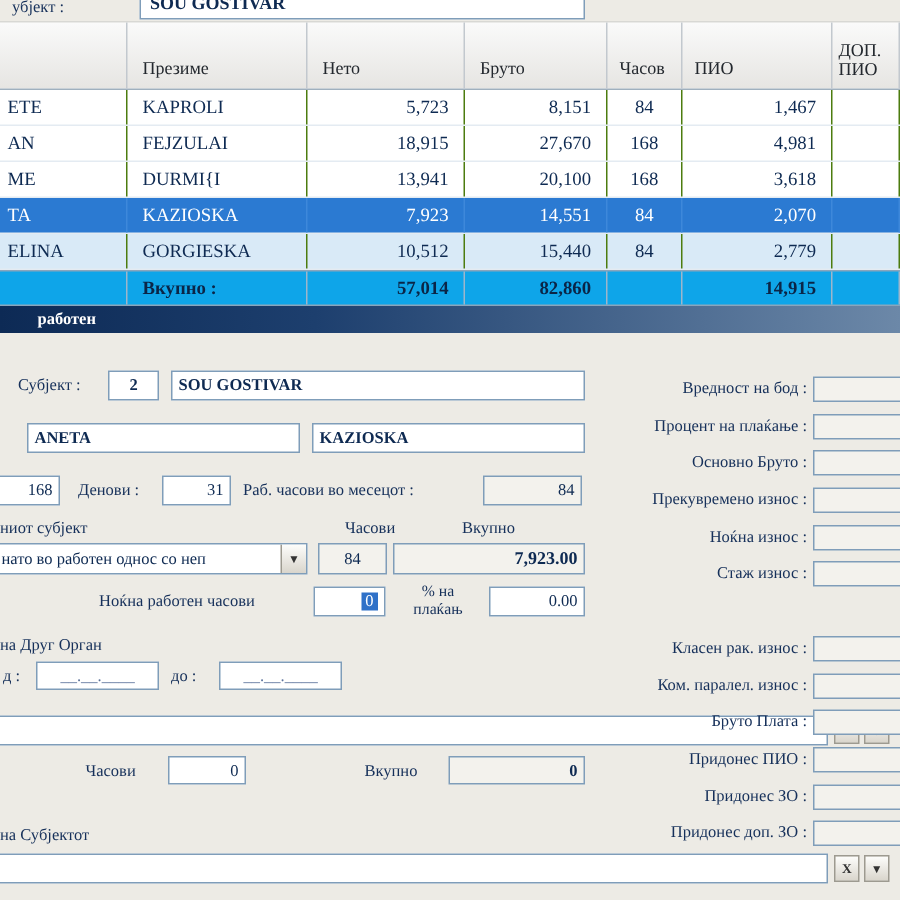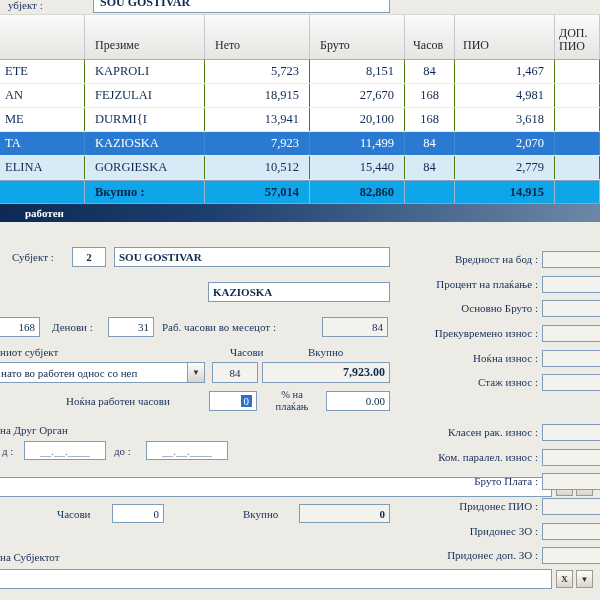--- a/index.html
+++ b/index.html
@@ -141,7 +141,7 @@
       <div class="cell c1">TA</div>
       <div class="cell c2">KAZIOSKA</div>
       <div class="cell c3 num">7,923</div>
-      <div class="cell c4 num">11,499</div>
+      <div class="cell c4 num">14,551</div>
       <div class="cell c5 ctrcell">84</div>
       <div class="cell c6 num">2,070</div>
       <div class="cell c7"></div>

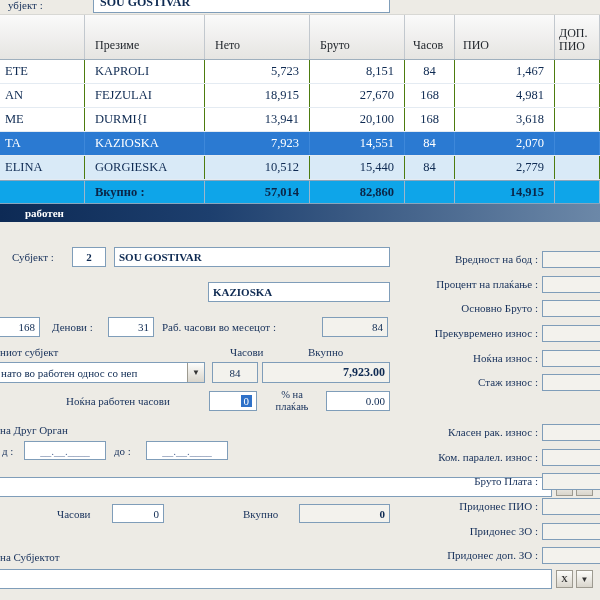--- a/index.html
+++ b/index.html
@@ -175,6 +175,7 @@
   <div class="fld ctr bold" style="left:72px; top:247px; width:34px; height:20px;">2</div>
   <div class="fld bold" style="left:114px; top:247px; width:276px; height:20px;">SOU GOSTIVAR</div>
 
+  <div class="fld bold" style="left:18px; top:282px; width:182px; height:20px;">ANETA</div>
   <div class="fld bold" style="left:208px; top:282px; width:182px; height:20px;">KAZIOSKA</div>
 
   <div class="fld end" style="left:-14px; top:317px; width:54px; height:20px;">168</div>

